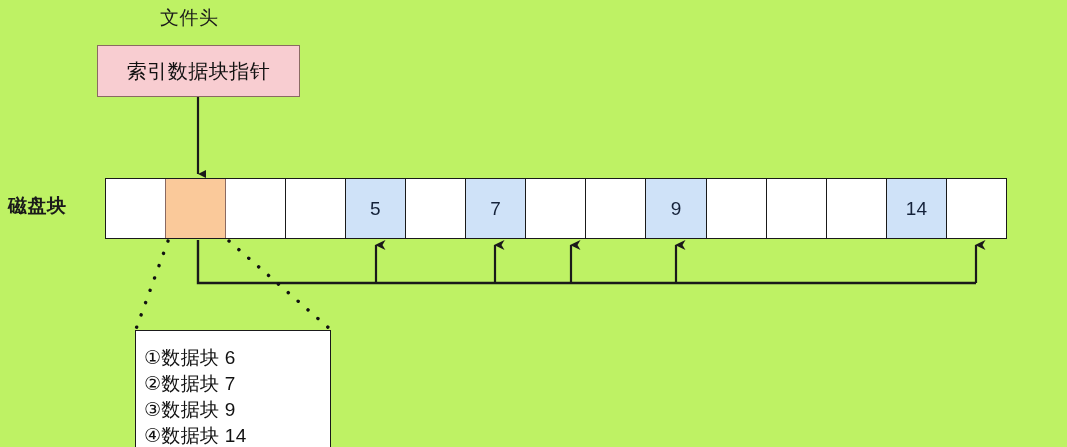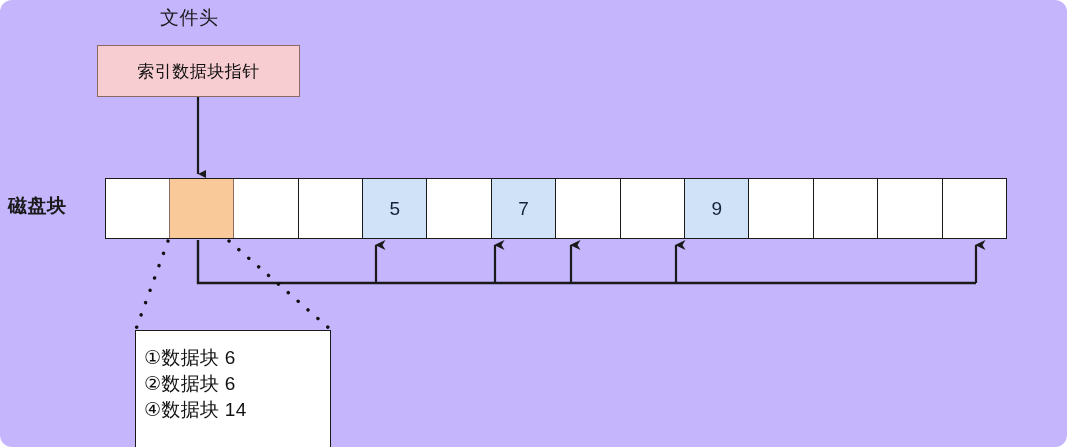--- a/index.html
+++ b/index.html
@@ -14,9 +14,8 @@
     position: relative;
     width: 1067px;
     height: 447px;
-    background: #c4b5fd;
+    background: #bef264;
     overflow: hidden;
-    border-radius: 12px;
   }
   .svg-layer {
     position: absolute;

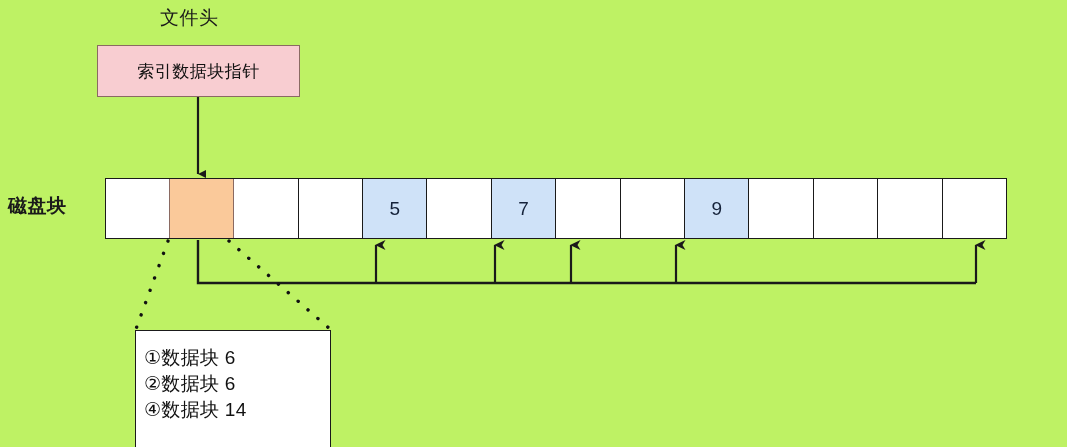--- a/index.html
+++ b/index.html
@@ -50,7 +50,7 @@
     display: flex;
     align-items: center;
     justify-content: center;
-    font-size: 17px;
+    font-size: 20px;
     color: #111111;
     letter-spacing: 0.5px;
   }

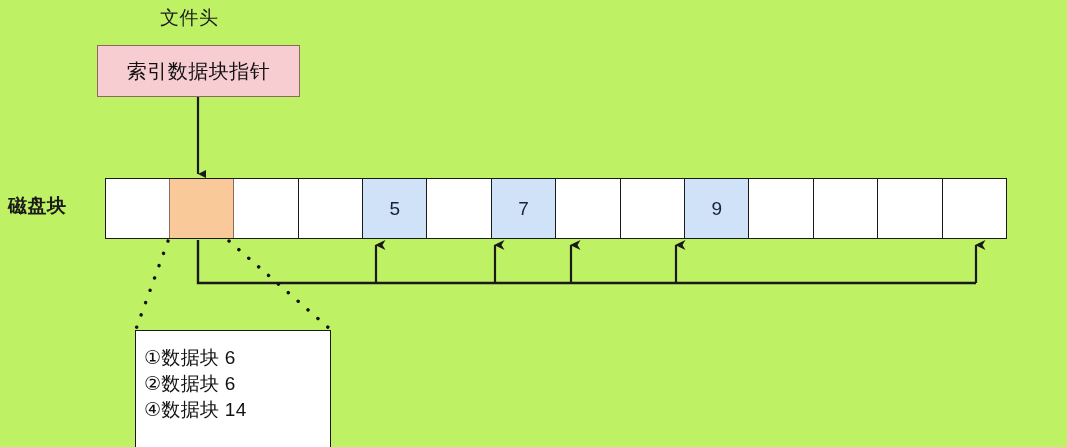--- a/index.html
+++ b/index.html
@@ -174,6 +174,9 @@
       </div>
       <div class="disk-cell">
         <span></span>
+      </div>
+      <div class="disk-cell data-cell">
+        <span>14</span>
       </div>
       <div class="disk-cell">
         <span></span>

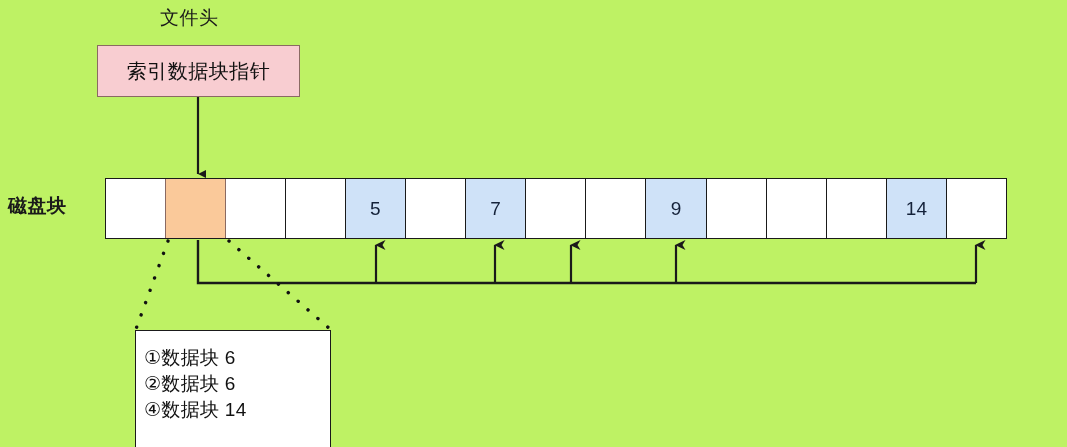--- a/index.html
+++ b/index.html
@@ -185,7 +185,7 @@
 
   <div id="legend-box">
       <div class="legend-line">①数据块 6</div>
-      <div class="legend-line">②数据块 6</div>
+      <div class="legend-line">②数据块 7</div>
       <div class="legend-line">④数据块 14</div>
     </div>
 

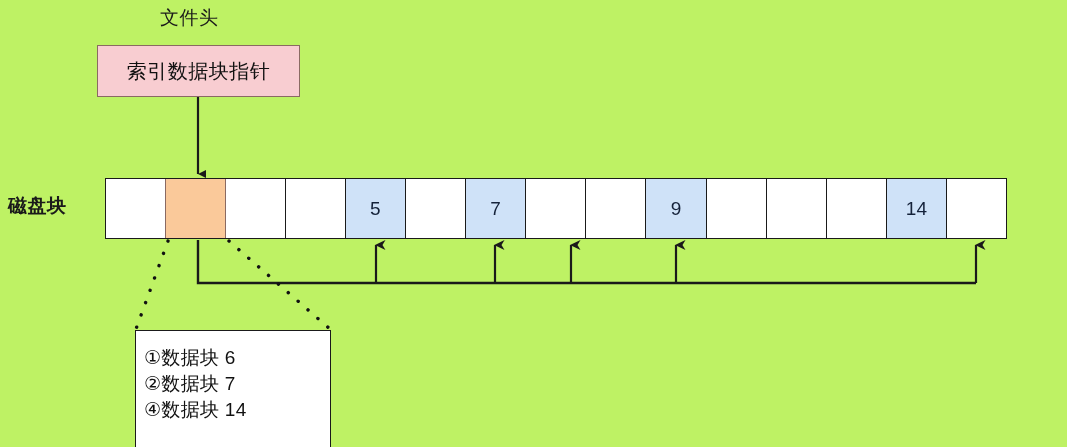--- a/index.html
+++ b/index.html
@@ -186,6 +186,7 @@
   <div id="legend-box">
       <div class="legend-line">①数据块 6</div>
       <div class="legend-line">②数据块 7</div>
+      <div class="legend-line">③数据块 9</div>
       <div class="legend-line">④数据块 14</div>
     </div>
 

